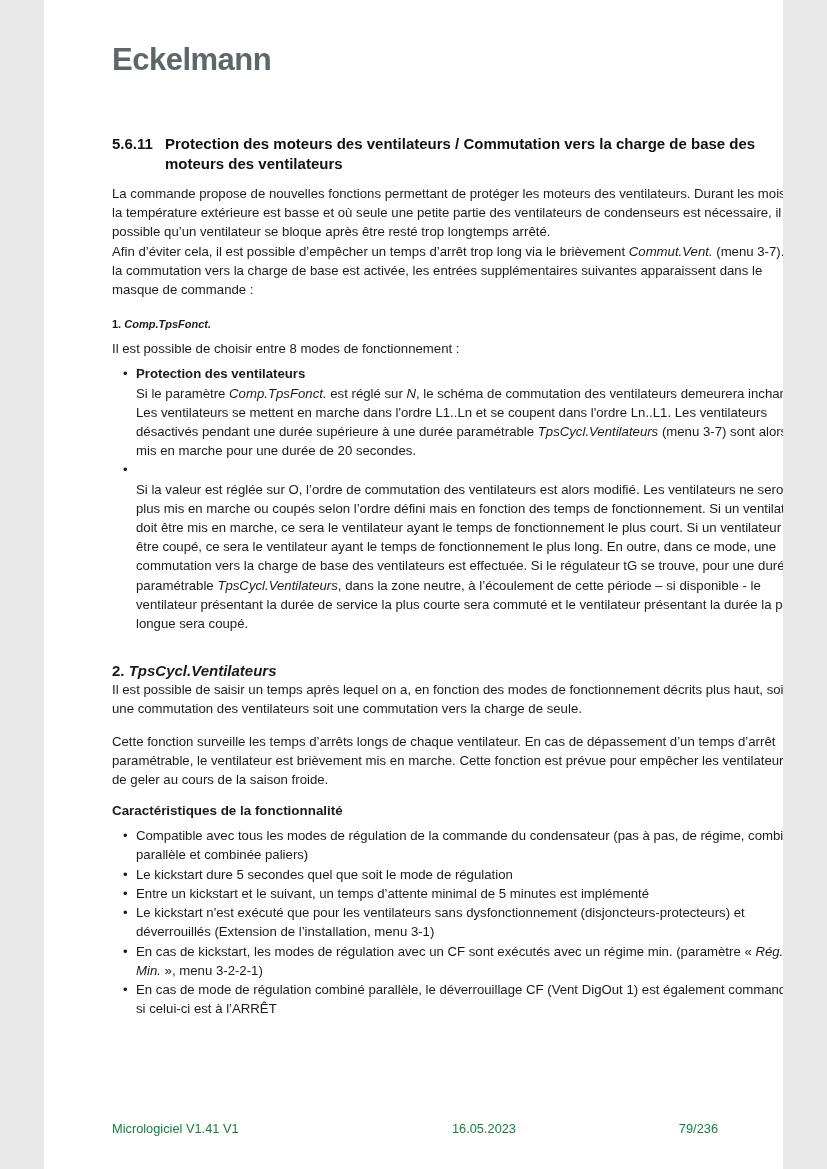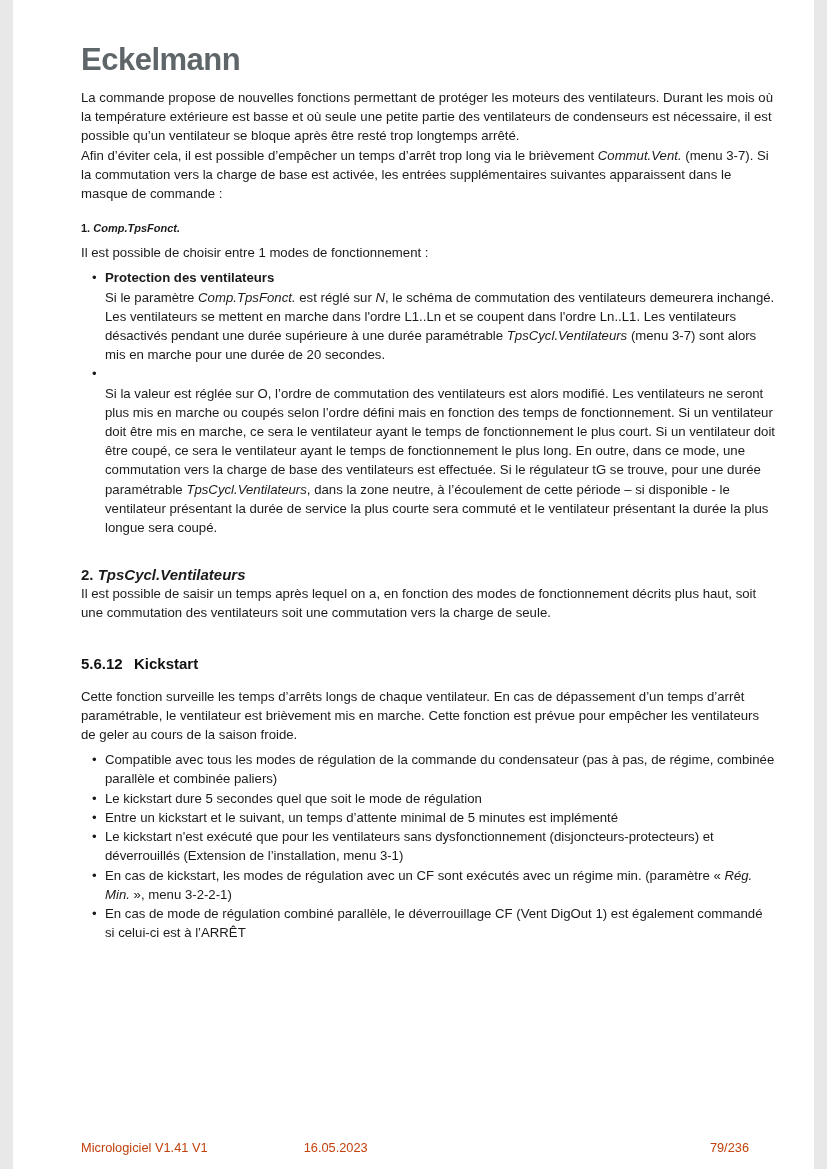--- a/index.html
+++ b/index.html
@@ -7,7 +7,7 @@
   body { font-family: "Liberation Sans", sans-serif; }
   .page {
     position: relative;
-    width: 801px;
+    width: 739px;
     height: 1169px;
     margin: 0 auto;
     background: #ffffff;

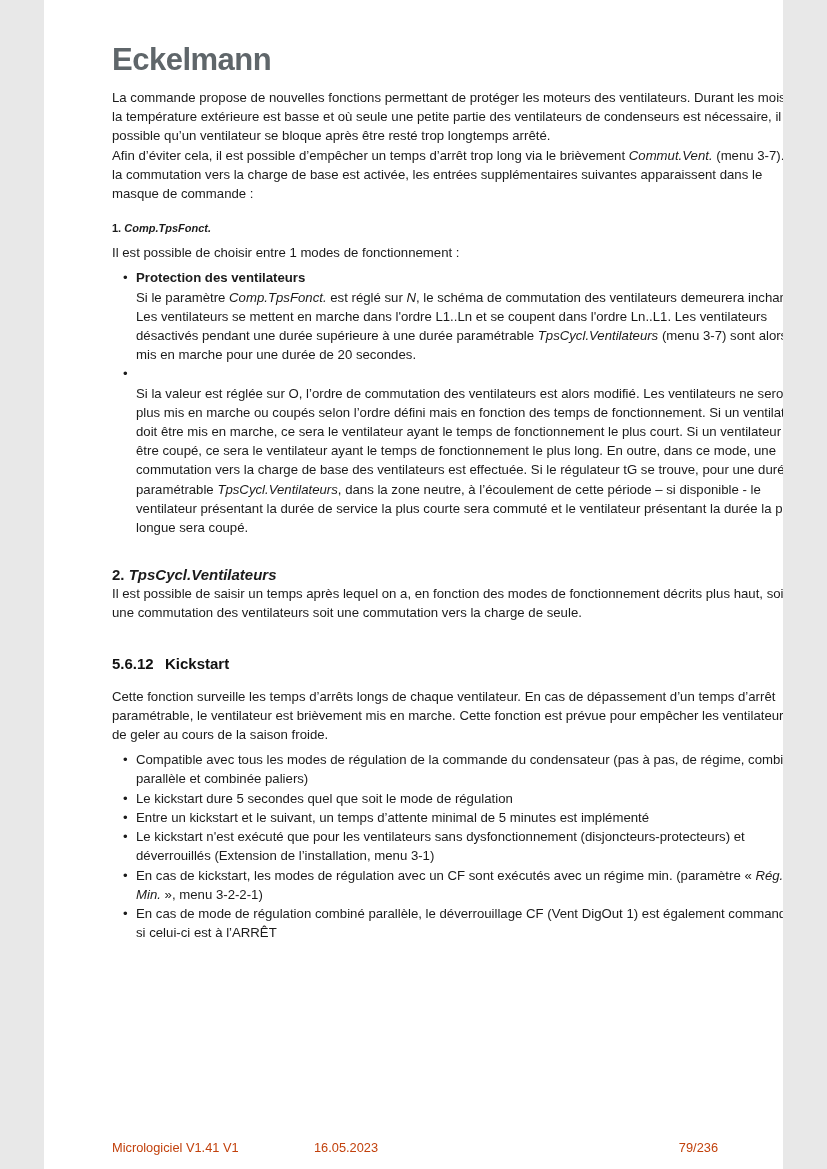--- a/index.html
+++ b/index.html
@@ -105,6 +105,10 @@
 
     <div class="logo">Eckelmann</div>
 
+    <div class="h-sec">
+      <span class="h-num">5.6.11</span>
+      <span class="h-title">Protection des moteurs des ventilateurs / Commutation vers la charge de base des moteurs des ventilateurs</span>
+    </div>
 
     <p class="body para1">
       <span>La commande propose de nouvelles fonctions permettant de protéger les moteurs des ventilateurs. Durant les mois où la température extérieure est basse et où seule une petite partie des ventilateurs de condenseurs est nécessaire, il est possible qu’un ventilateur se bloque après être resté trop longtemps arrêté.</span><br>

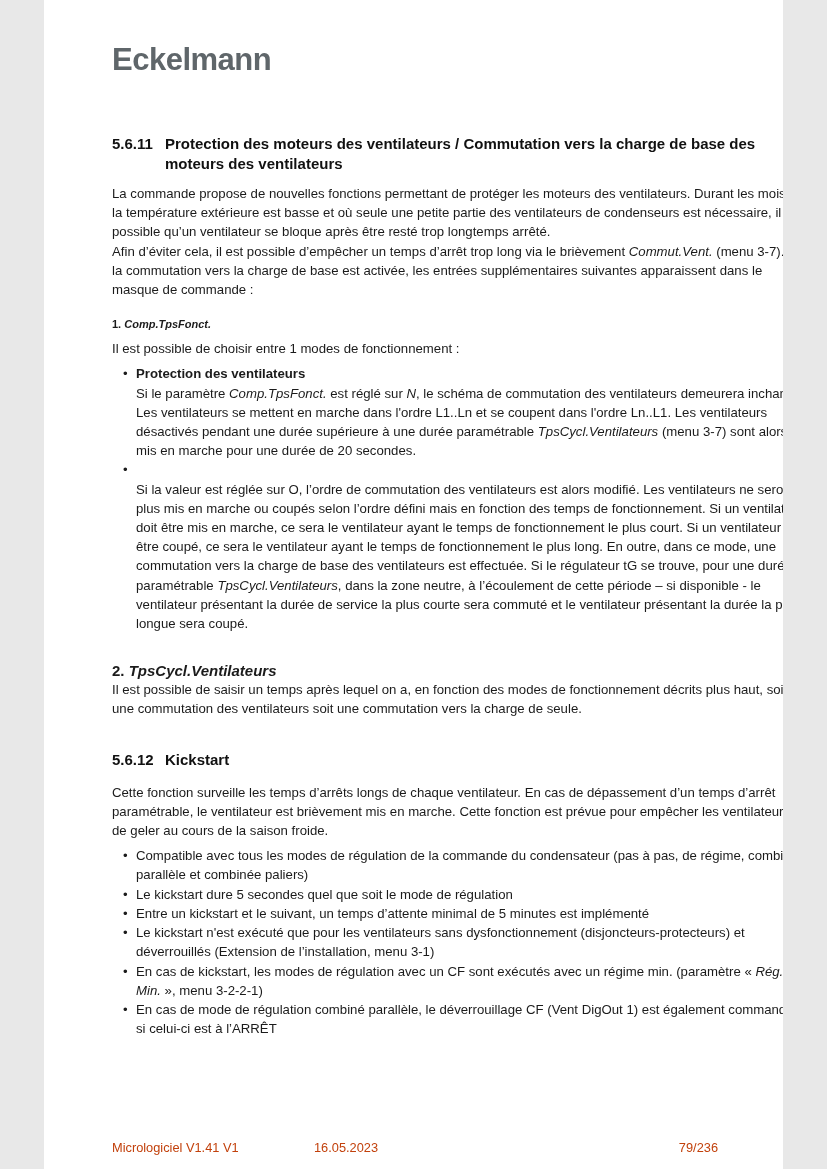--- a/index.html
+++ b/index.html
@@ -118,7 +118,7 @@
     <p class="param-head">
       <span>1. </span><em>Comp.TpsFonct.</em>
     </p>
-    <p class="body intro-line">Il est possible de choisir entre 1 modes de fonctionnement :</p>
+    <p class="body intro-line">Il est possible de choisir entre 8 modes de fonctionnement :</p>
 
     <ul class="bullets">
       <li>

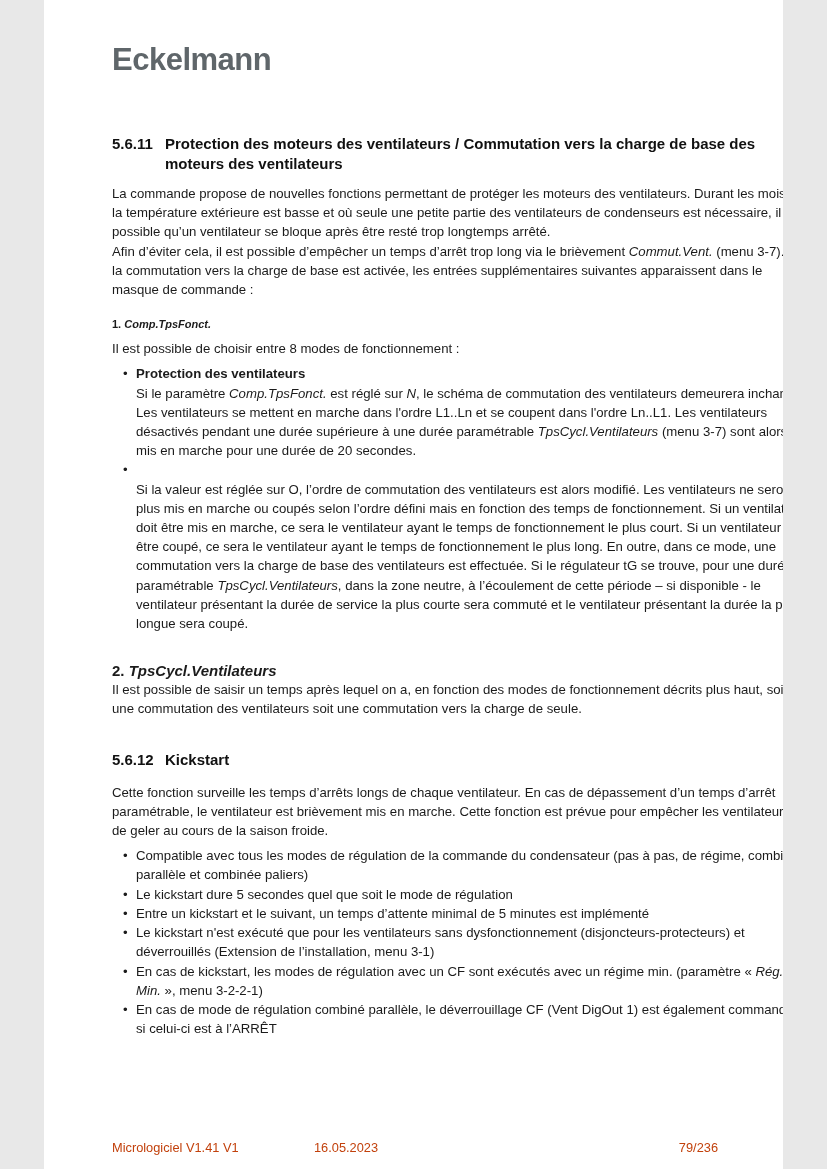--- a/index.html
+++ b/index.html
@@ -142,10 +142,6 @@
     </p>
     <p class="body sec2-body">Il est possible de saisir un temps après lequel on a, en fonction des modes de fonctionnement décrits plus haut, soit une commutation des ventilateurs soit une commutation vers la charge de seule.</p>
 
-    <div class="h-sec h-kick">
-      <span class="h-num">5.6.12</span>
-      <span class="h-title">Kickstart</span>
-    </div>
 
     <p class="body kick-para">Cette fonction surveille les temps d’arrêts longs de chaque ventilateur. En cas de dépassement d’un temps d’arrêt paramétrable, le ventilateur est brièvement mis en marche. Cette fonction est prévue pour empêcher les ventilateurs de geler au cours de la saison froide.</p>
 

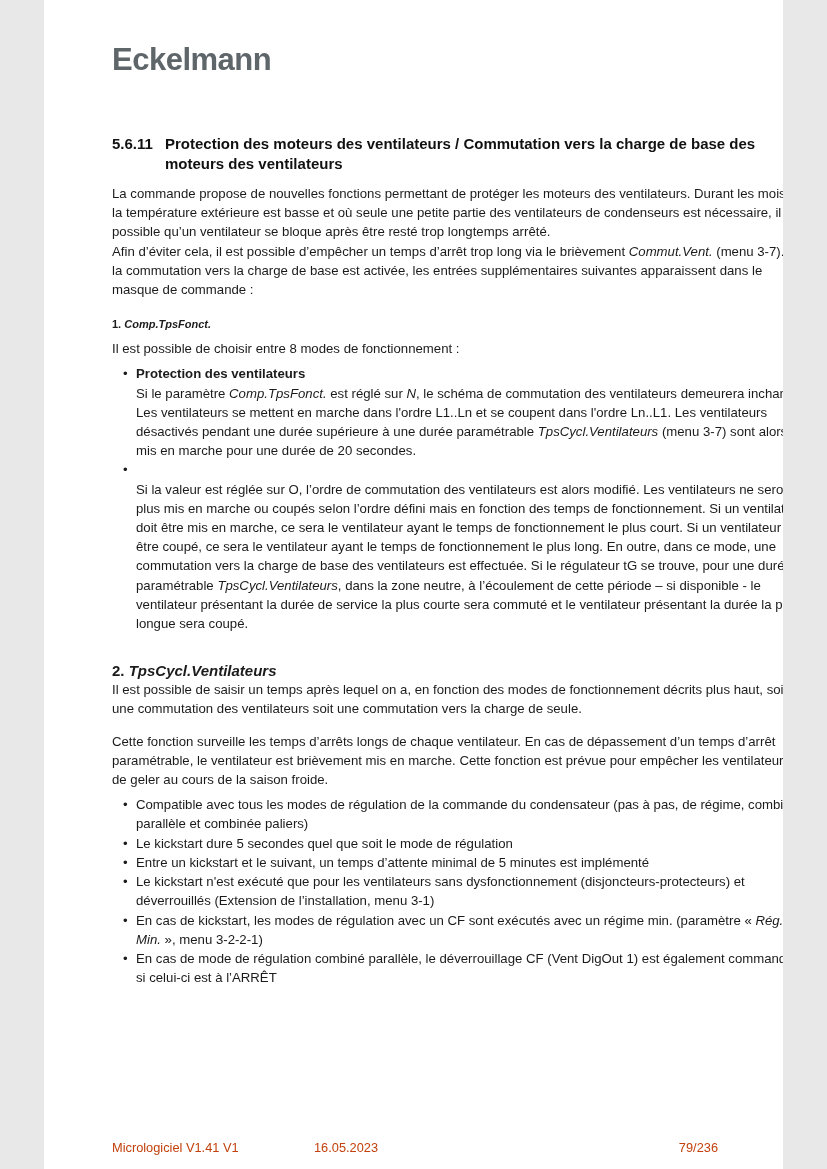--- a/index.html
+++ b/index.html
@@ -145,6 +145,7 @@
 
     <p class="body kick-para">Cette fonction surveille les temps d’arrêts longs de chaque ventilateur. En cas de dépassement d’un temps d’arrêt paramétrable, le ventilateur est brièvement mis en marche. Cette fonction est prévue pour empêcher les ventilateurs de geler au cours de la saison froide.</p>
 
+    <p class="subhead">Caractéristiques de la fonctionnalité</p>
 
     <ul class="bullets">
       <li>

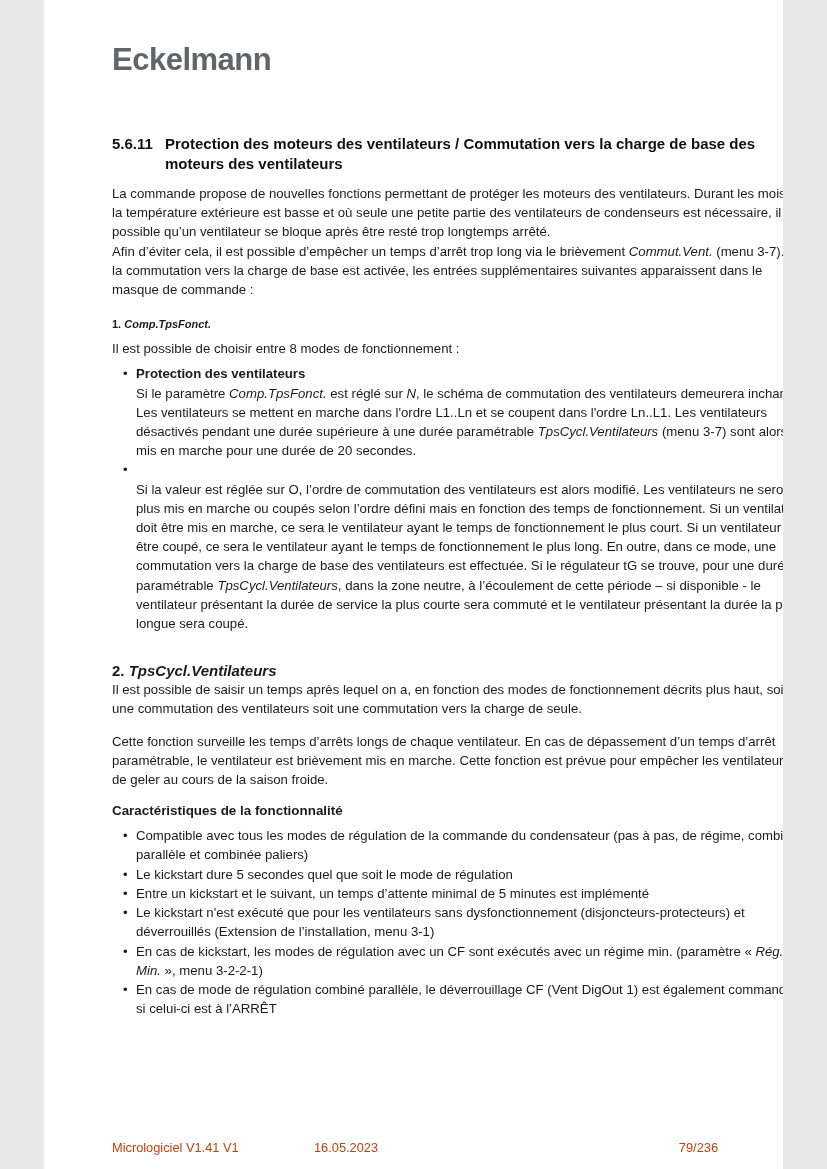--- a/index.html
+++ b/index.html
@@ -90,8 +90,7 @@
     top: 1121px;
     display: flex;
     font-size: 12.8px;
-    color: #c2410c;
-    margin-top: 19px;
+    color: #15803d;
   }
   .footer .f-left  { flex: 1; text-align: left; }
   .footer .f-center{ flex: 1; text-align: left; }

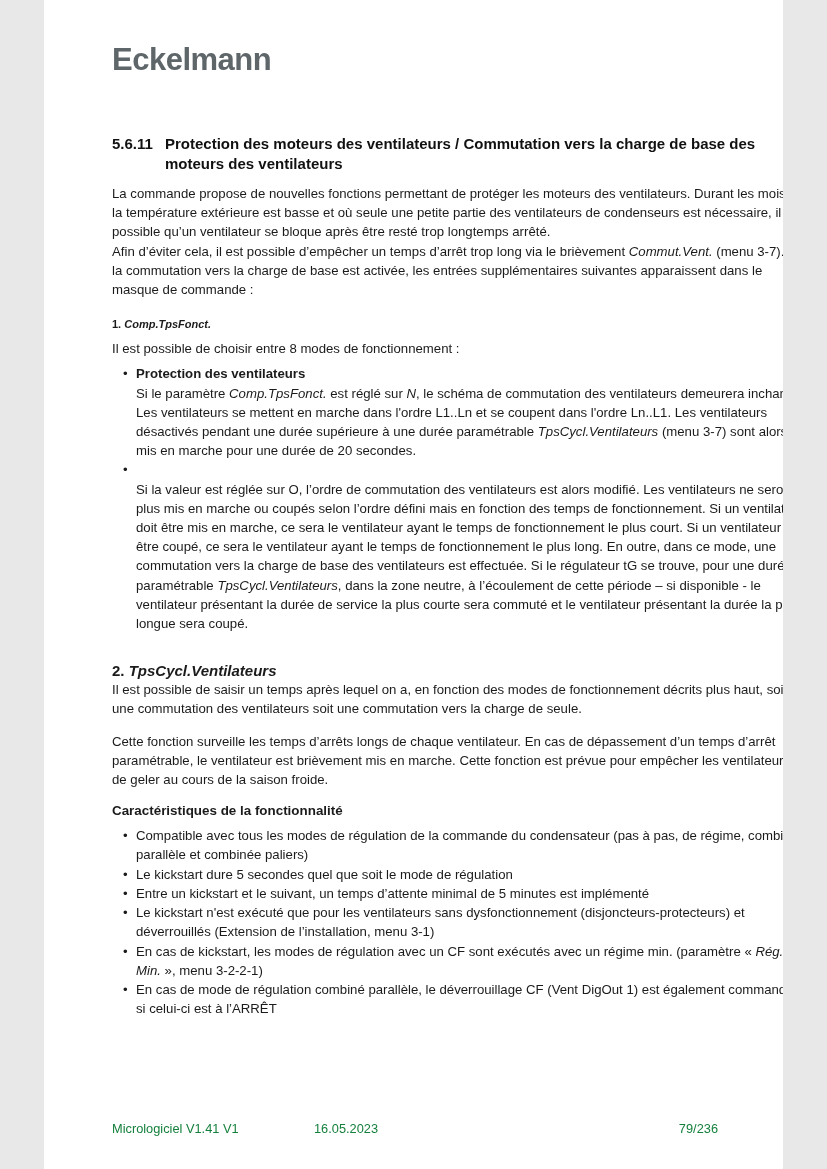--- a/index.html
+++ b/index.html
@@ -93,7 +93,7 @@
     color: #15803d;
   }
   .footer .f-left  { flex: 1; text-align: left; }
-  .footer .f-center{ flex: 1; text-align: left; }
+  .footer .f-center{ flex: 1; text-align: right; }
   .footer .f-right { flex: 1; text-align: right; }
 </style>
 </head>

